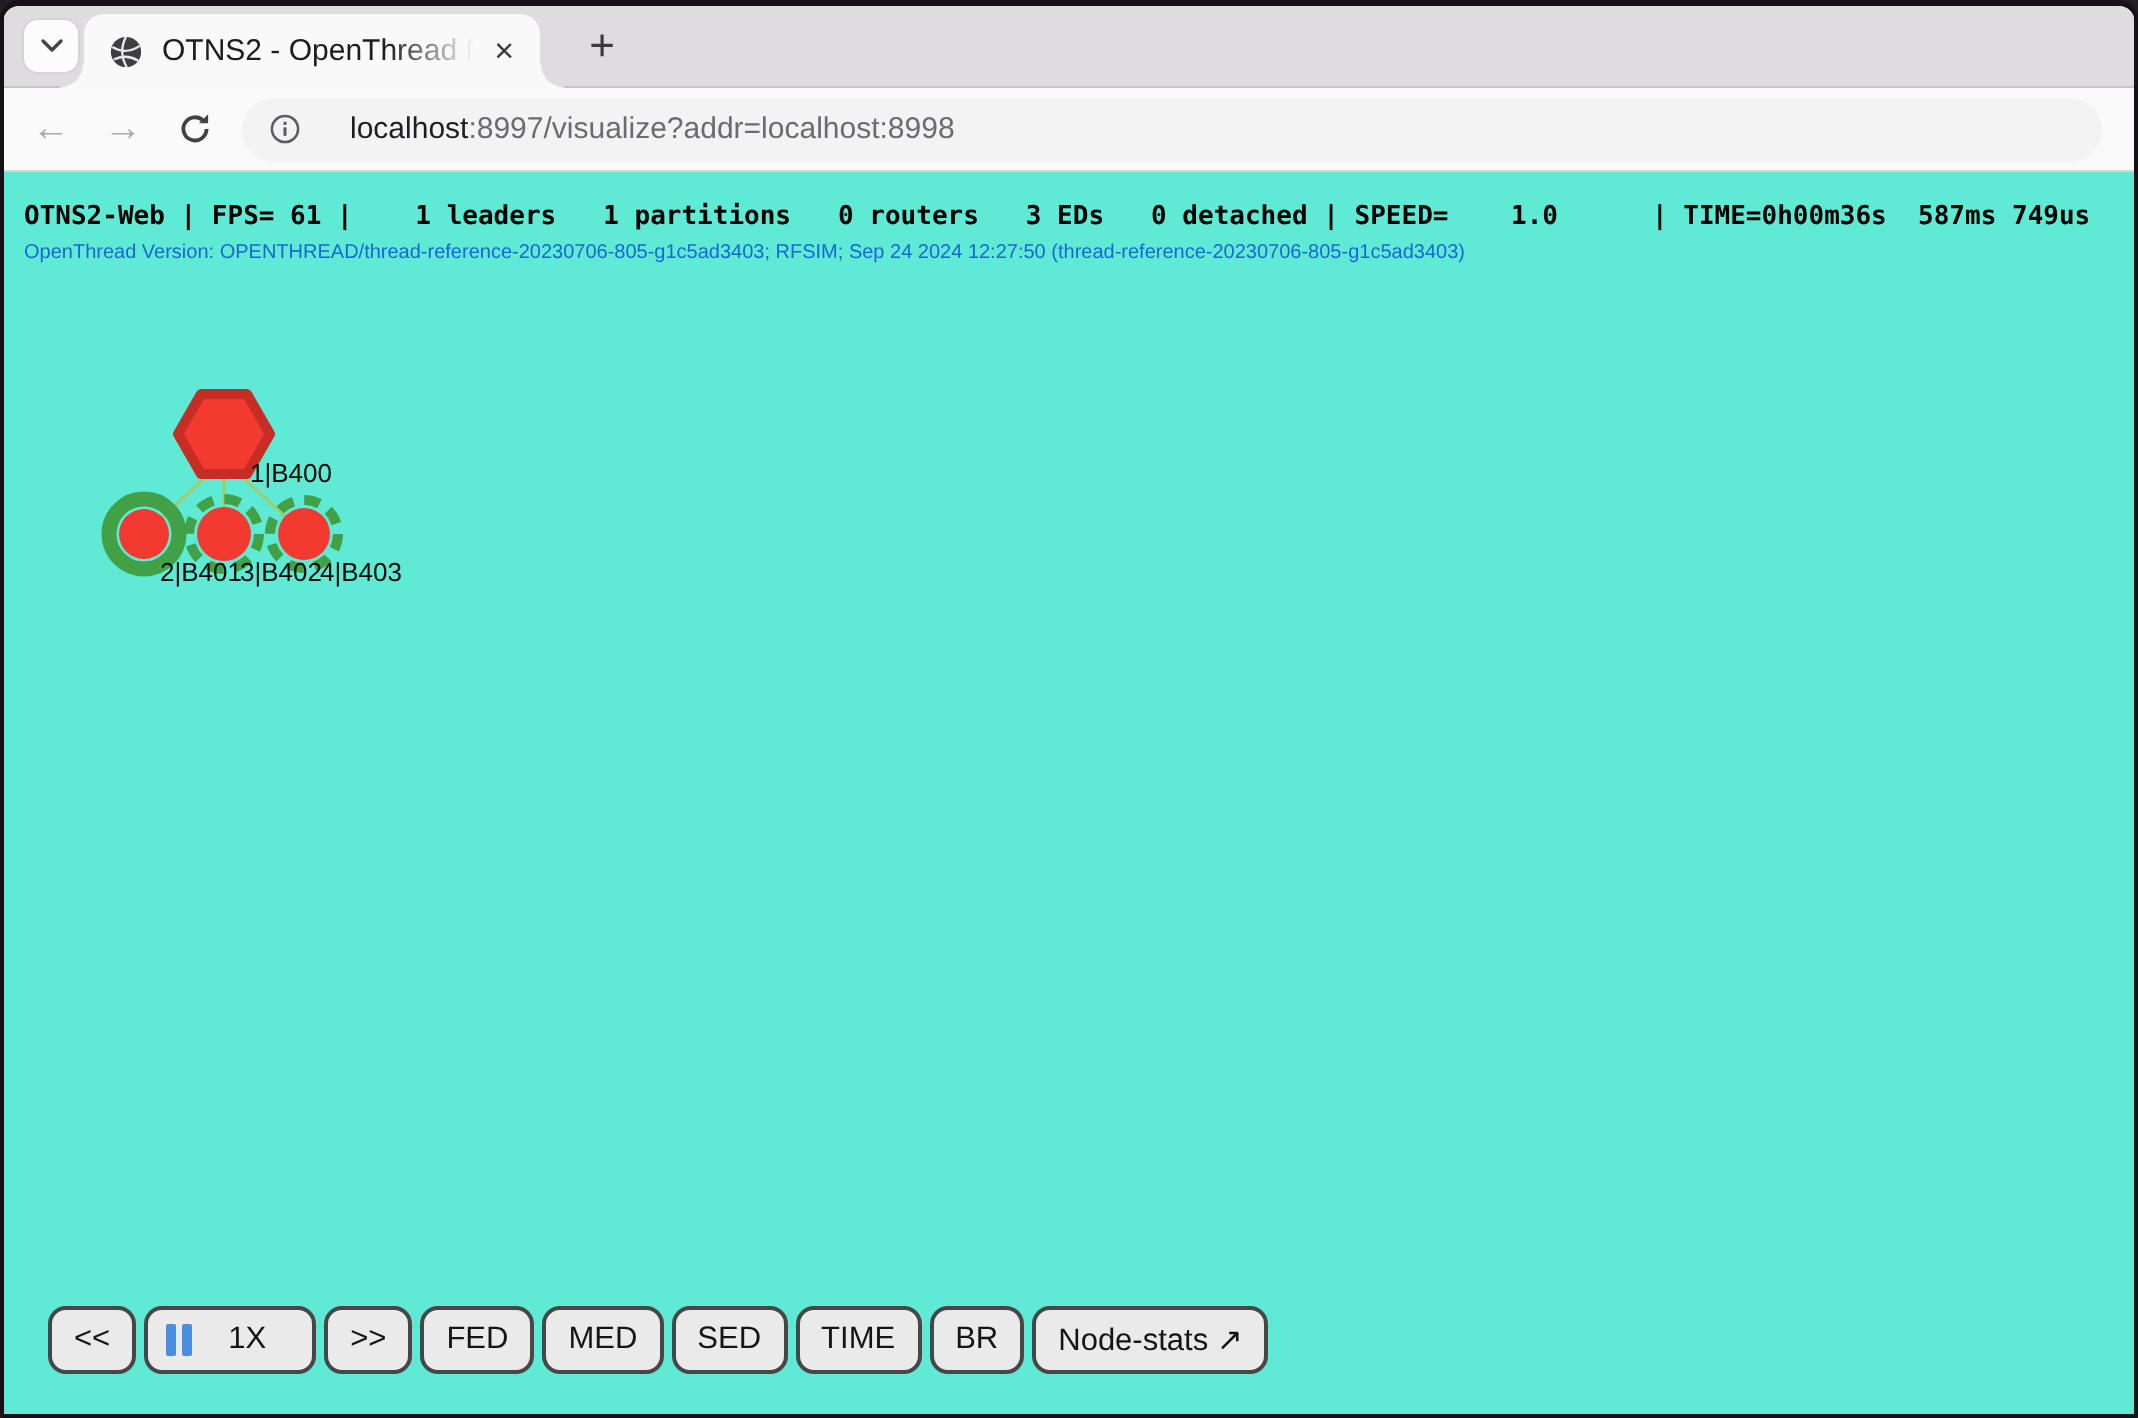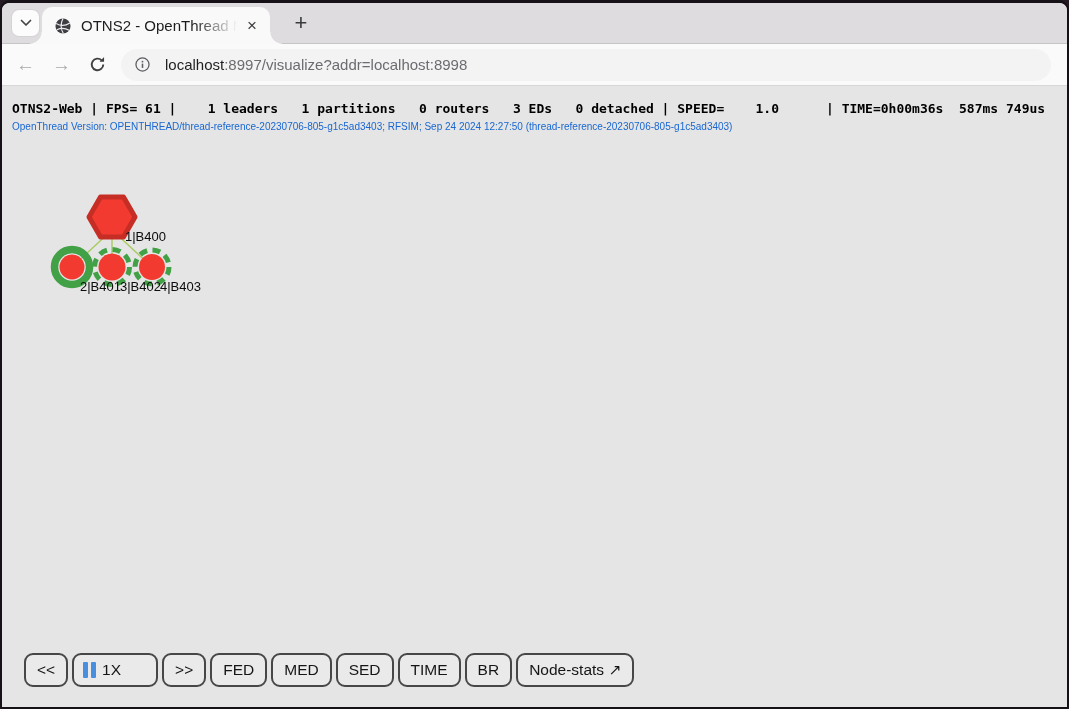--- a/index.html
+++ b/index.html
@@ -59,7 +59,7 @@
   .reload{display:flex;margin-right:14px;}
   .url-pill{
     flex:1;height:32px;background:#f4f3f4;border-radius:16px;
-    display:flex;align-items:center;padding:0 13px;gap:14px;min-width:0;
+    display:flex;align-items:center;padding:0 13px;gap:24px;min-width:0;
   }
   .url-text{font-size:15px;white-space:nowrap;overflow:hidden;}
   .url-host{color:#1e1e21;}

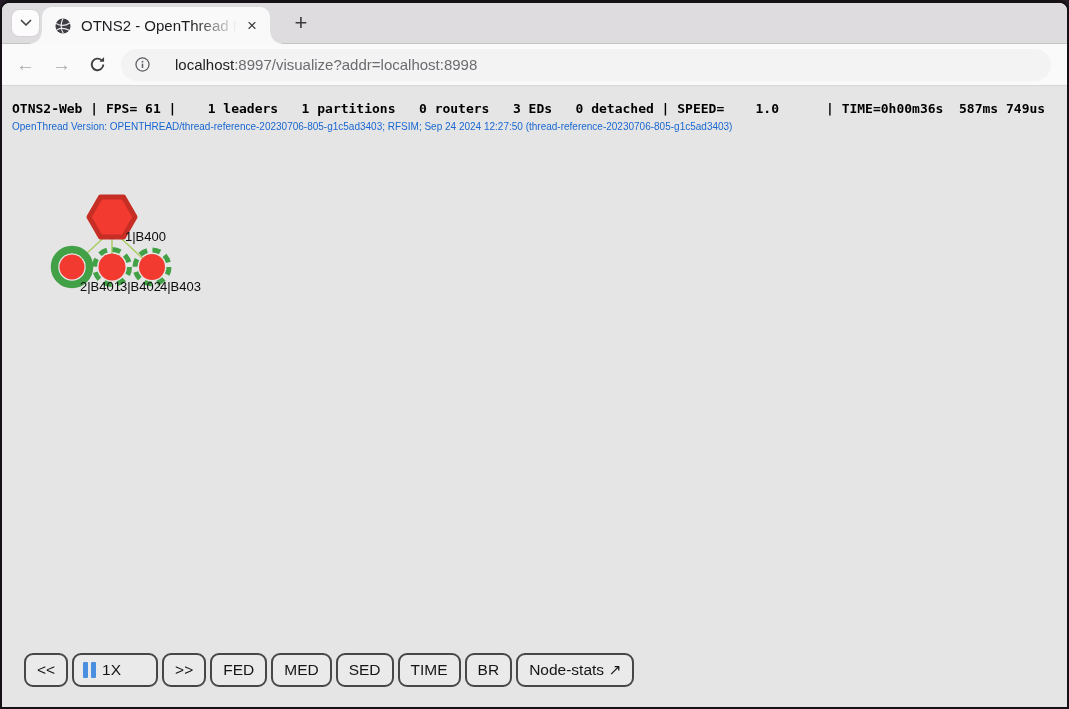--- a/index.html
+++ b/index.html
@@ -65,7 +65,7 @@
   .url-host{color:#1e1e21;}
   .url-rest{color:#6b6b70;}
   
-  .content{flex:1;position:relative;background:#e5e5e5;}
+  .content{flex:1;position:relative;background:#5eead4;}
   .status-line{
     position:absolute;left:10px;top:15px;
     font-family:"DejaVu Sans Mono",monospace;font-weight:bold;font-size:13px;

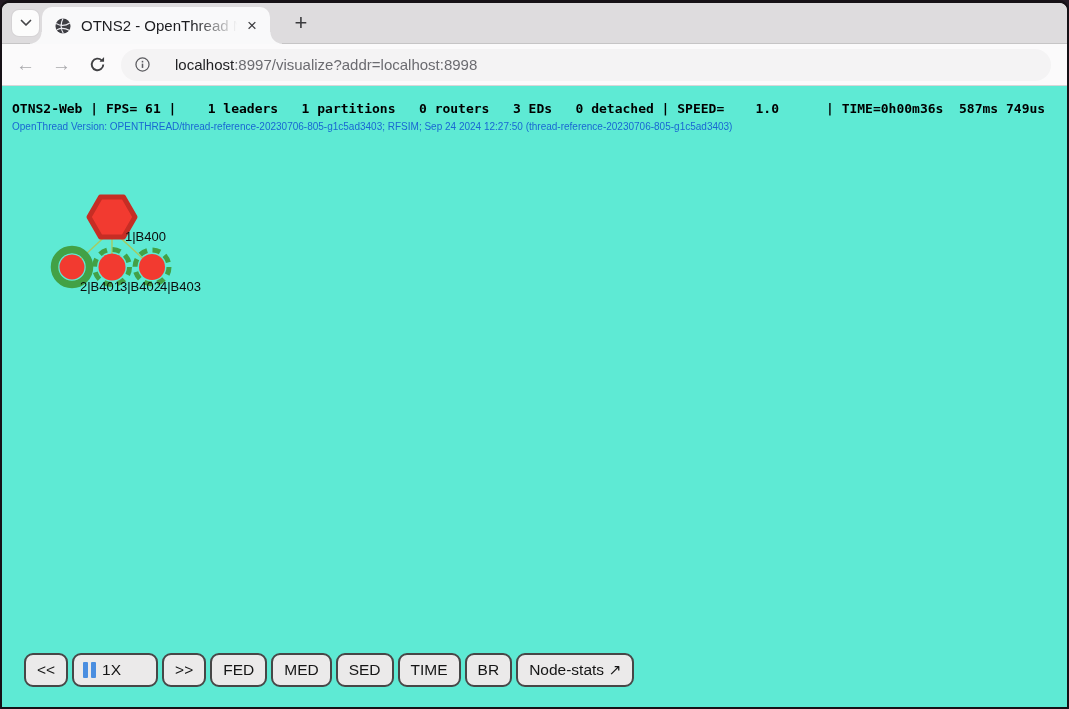--- a/index.html
+++ b/index.html
@@ -87,7 +87,7 @@
     display:flex;align-items:center;justify-content:center;
     padding:0 11px;box-sizing:border-box;white-space:nowrap;
   }
-  .tbtn.speed{width:86px;justify-content:flex-start;gap:6px;padding-left:9px;}
+  .tbtn.speed{width:86px;justify-content:flex-start;gap:18px;padding-left:9px;}
   .pause-icon{display:flex;gap:3px;}
   .pause-icon i{display:block;width:5px;height:16px;background:#4a8ee0;border-radius:1px;}
 </style>

